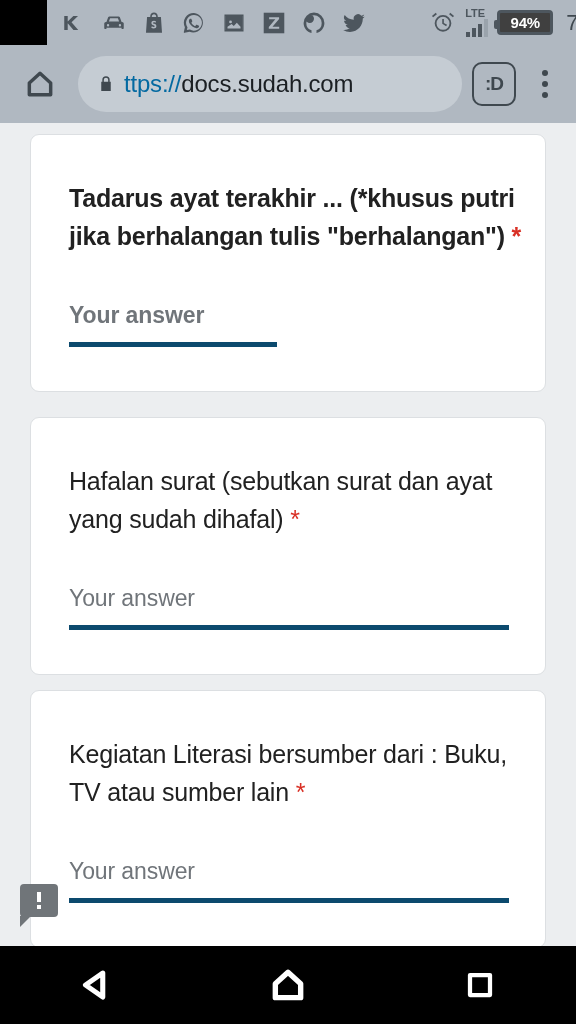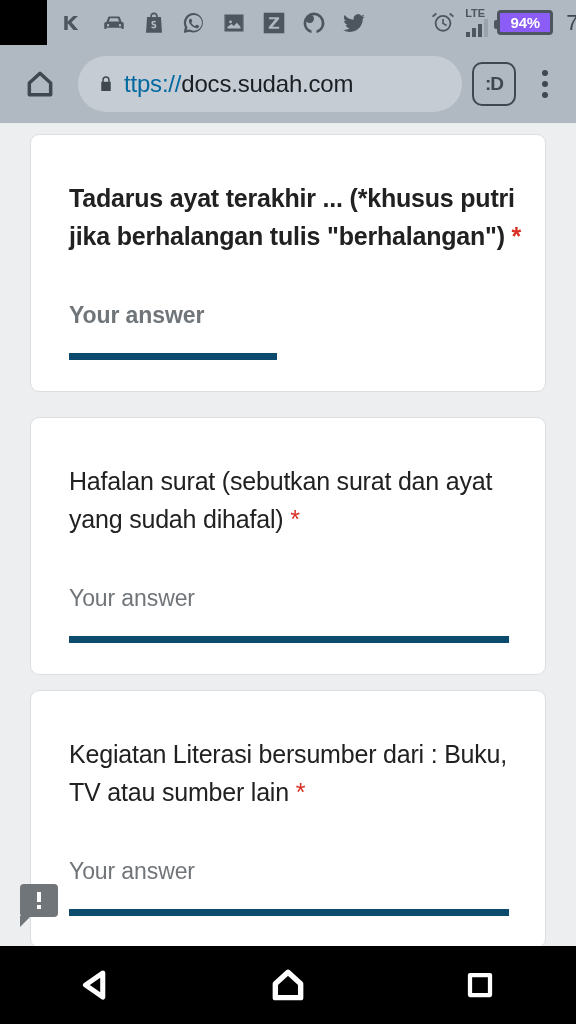--- a/index.html
+++ b/index.html
@@ -42,7 +42,7 @@
     position:relative; width:56px; height:25px;
     border:3px solid #4d565e; border-radius:4px;
     display:flex; align-items:center; justify-content:center;
-    background:#8b5cf6;
+    background:#404040;
   }
   .battery::after{
     content:""; position:absolute; left:-6px; top:7px;

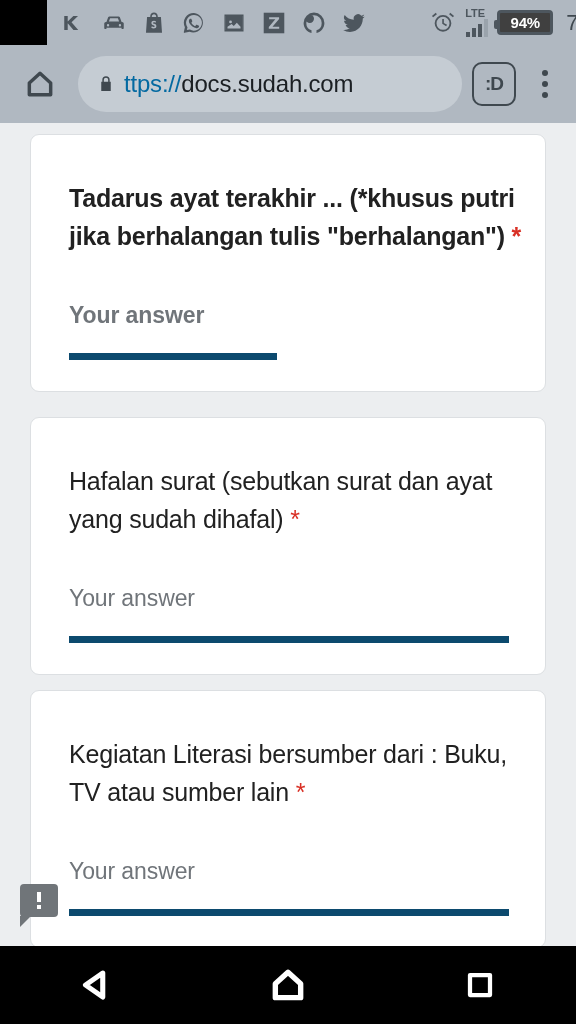--- a/index.html
+++ b/index.html
@@ -102,8 +102,8 @@
   .answer {
     position:absolute; left:38px; top:167px;
     font-size:23px; color:#70757a; letter-spacing:-0.1px;
-    padding-bottom:24px;
-    border-bottom:7px solid #0c4a6e;
+    padding-bottom:13px;
+    border-bottom:5px solid #0c4a6e;
   }
   .answer.short { width:208px; }
   .answer.long  { width:440px; }

